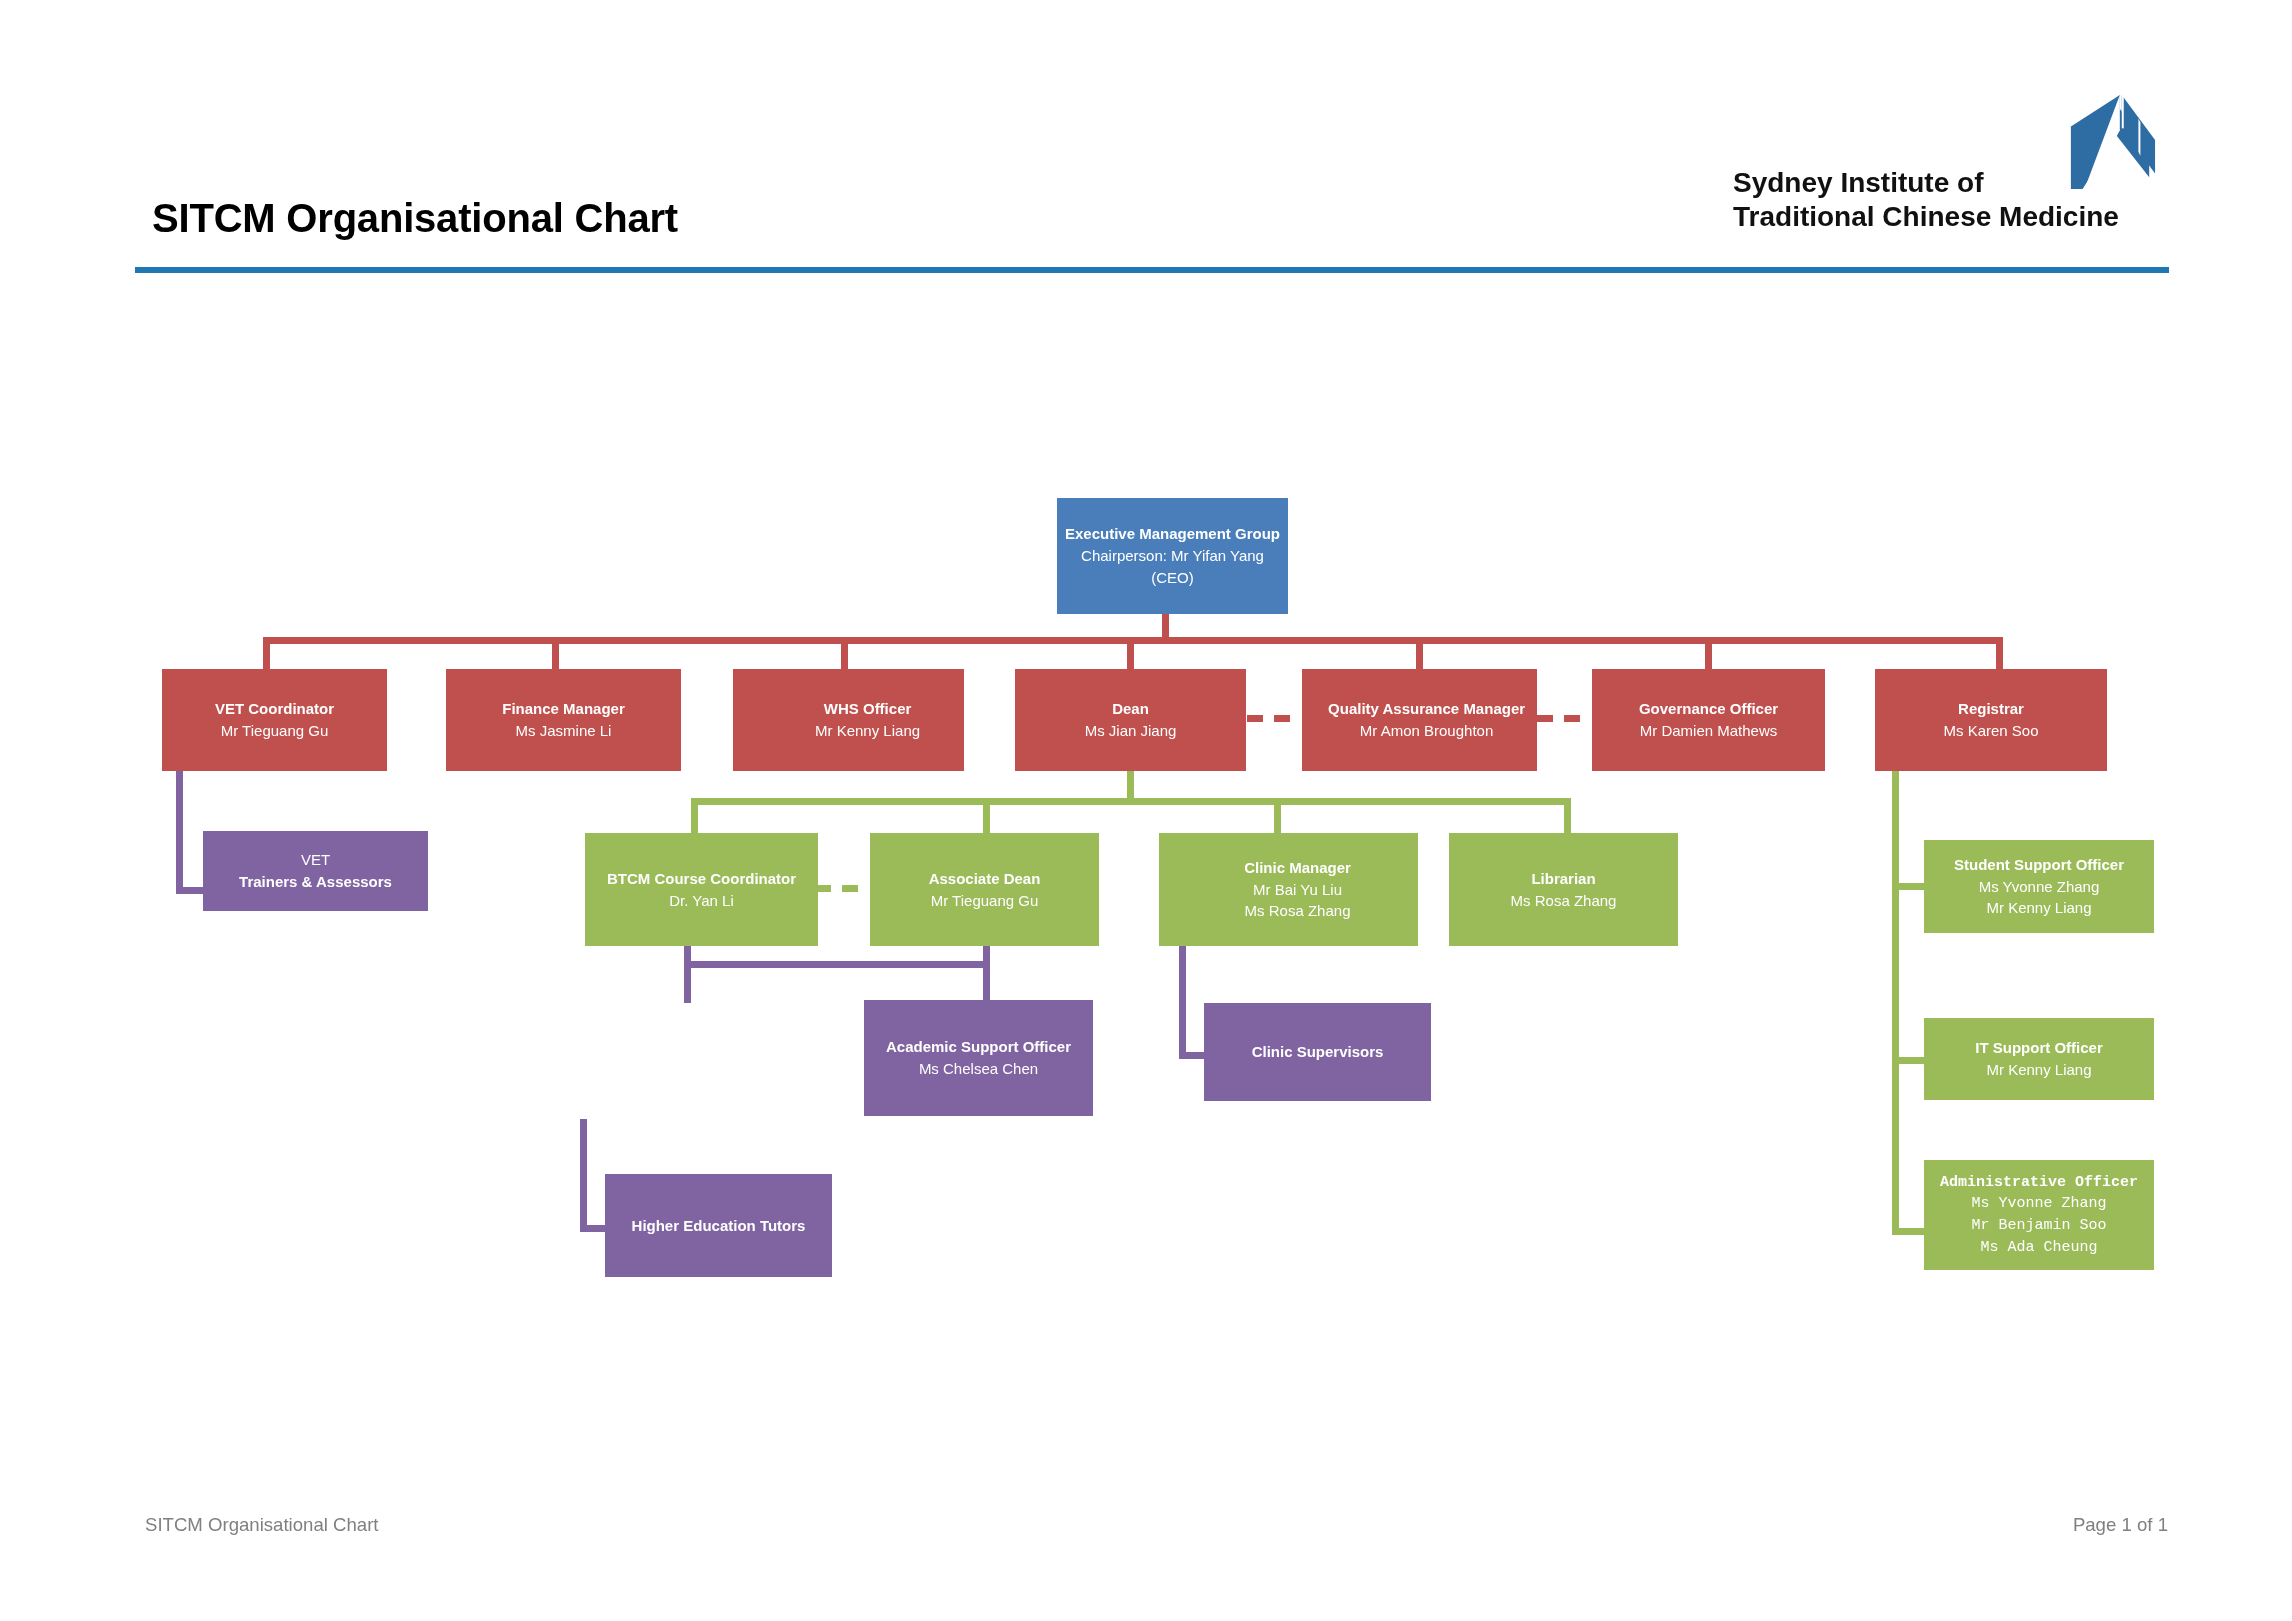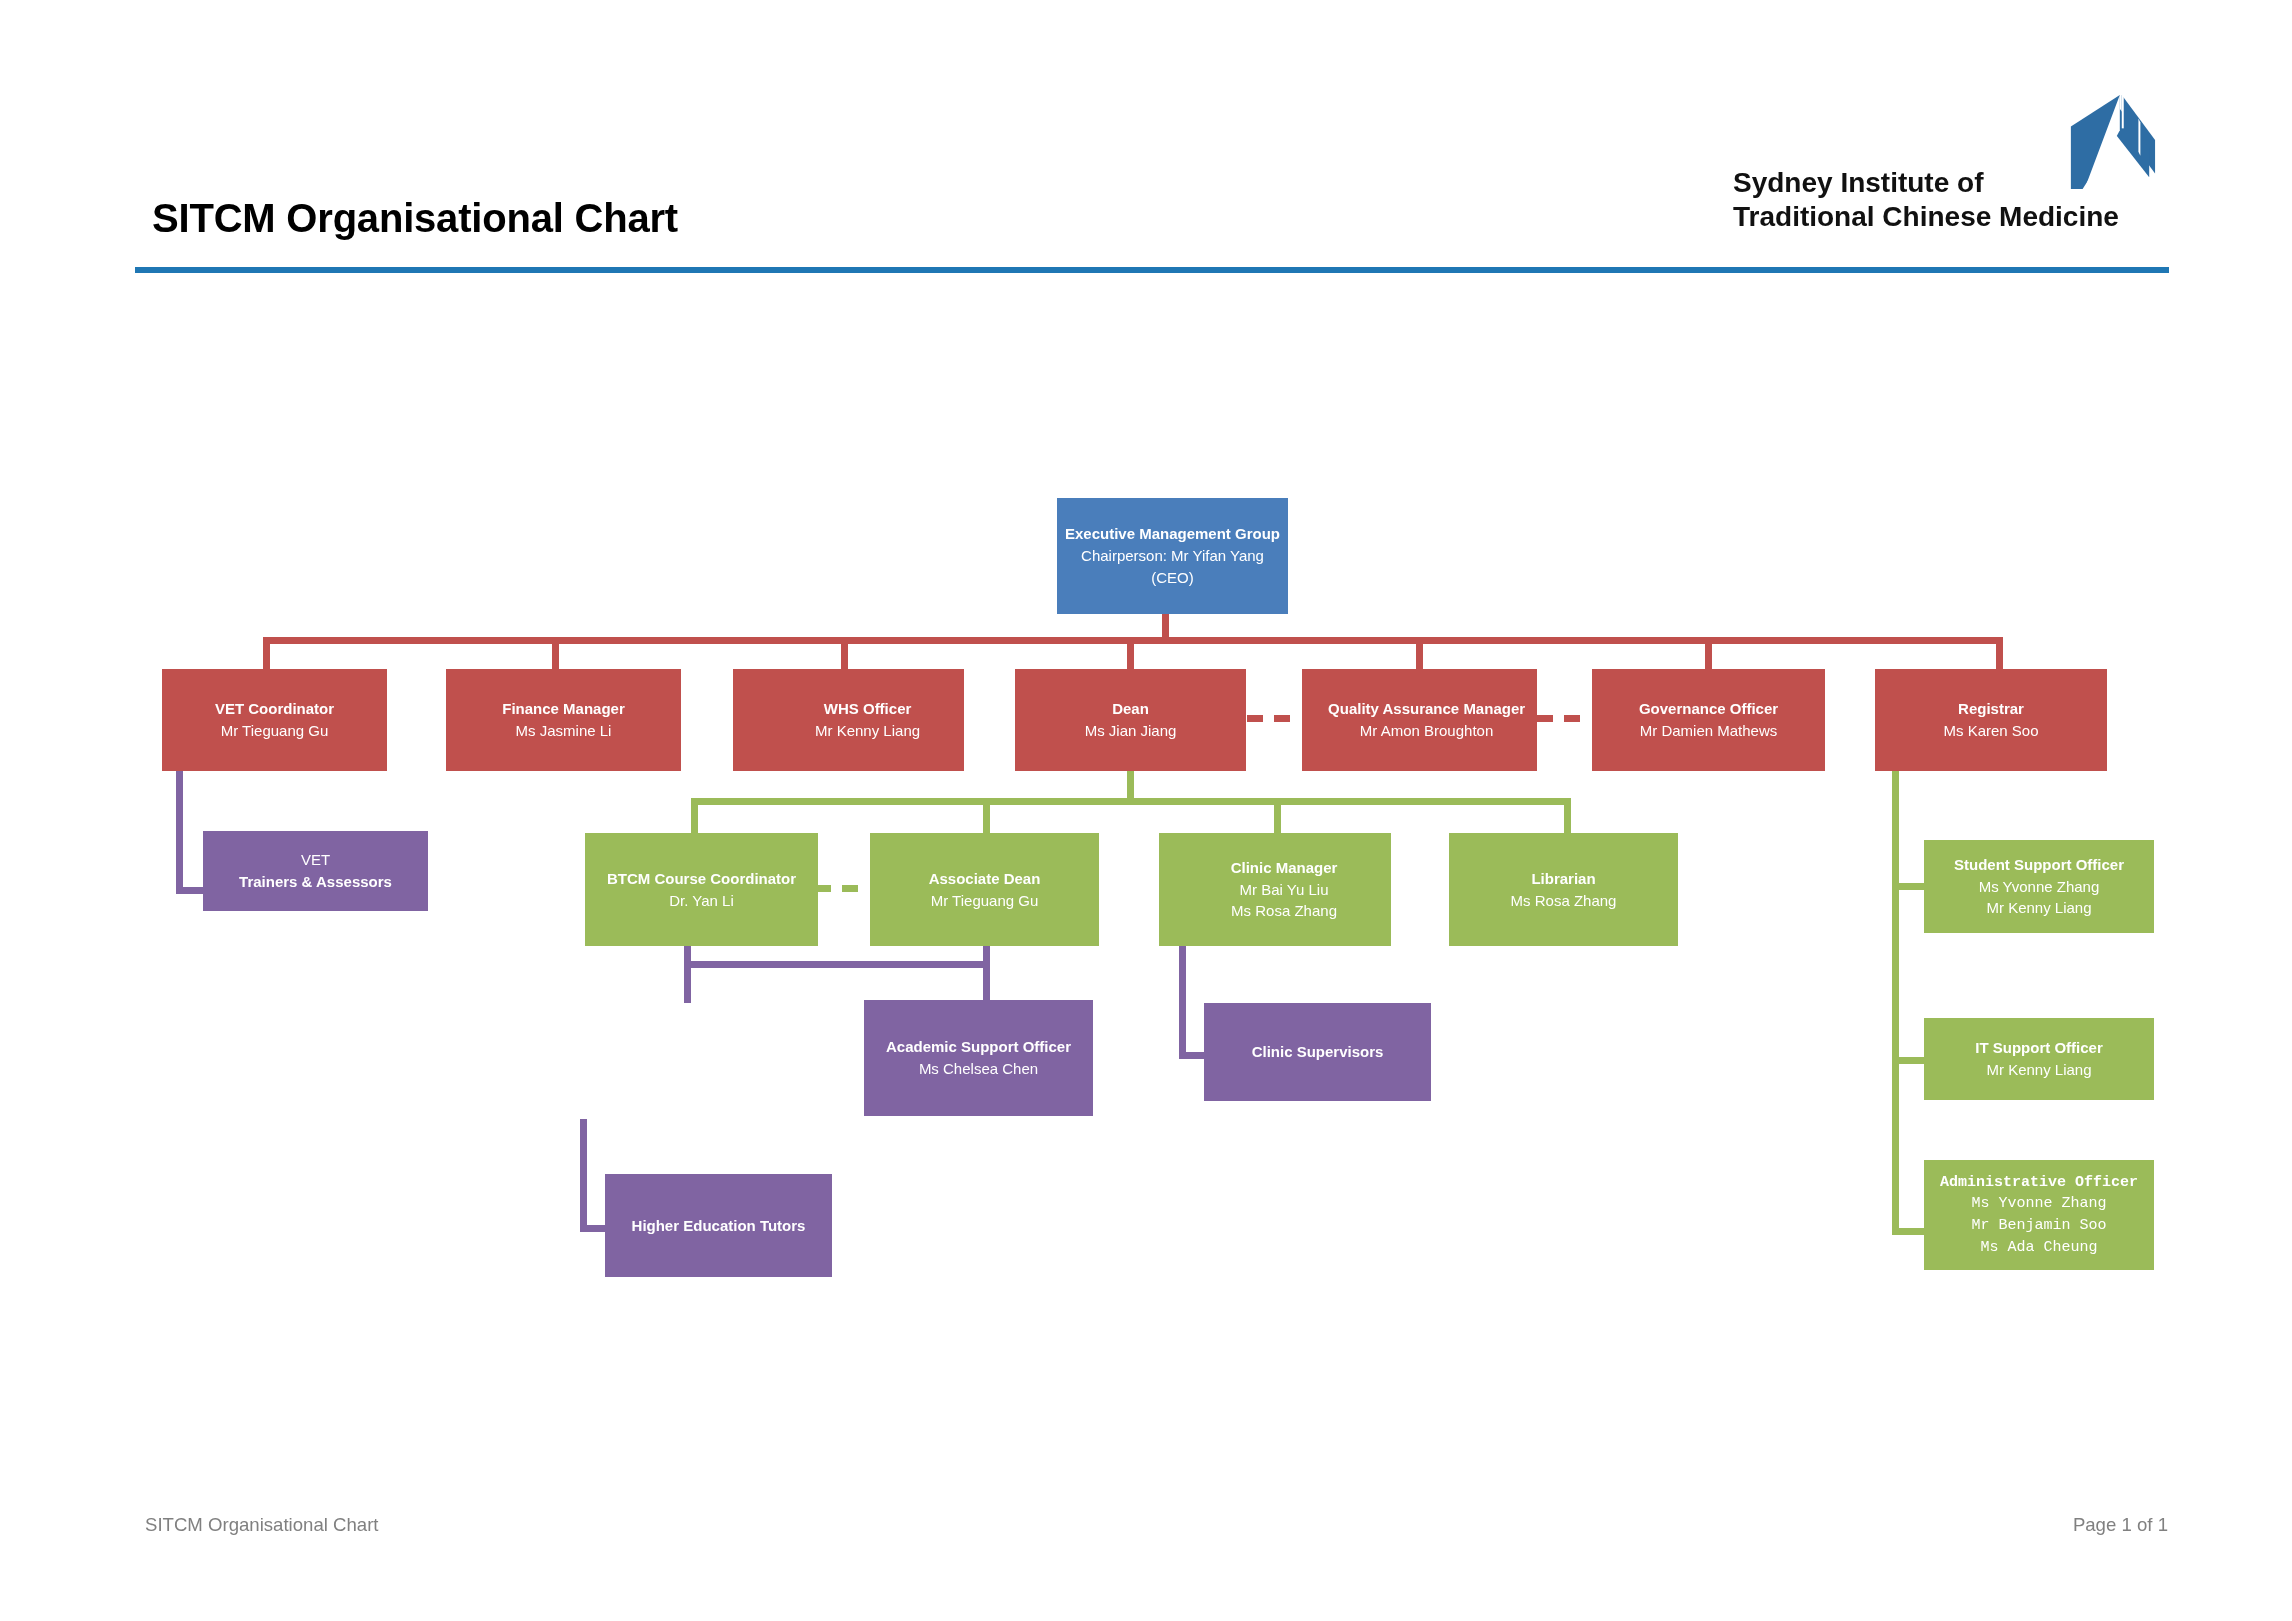--- a/index.html
+++ b/index.html
@@ -193,7 +193,7 @@
     <span class="ln">Mr Tieguang Gu</span>
   </div>
 
-  <div class="node green" style="left:1159px;top:833px;width:232px;height:113px;padding-left:24px;">
+  <div class="node green" style="left:1159px;top:833px;width:259px;height:113px;padding-left:24px;">
     <span class="ln b">Clinic Manager</span>
     <span class="ln">Mr Bai Yu Liu</span>
     <span class="ln">Ms Rosa Zhang</span>

